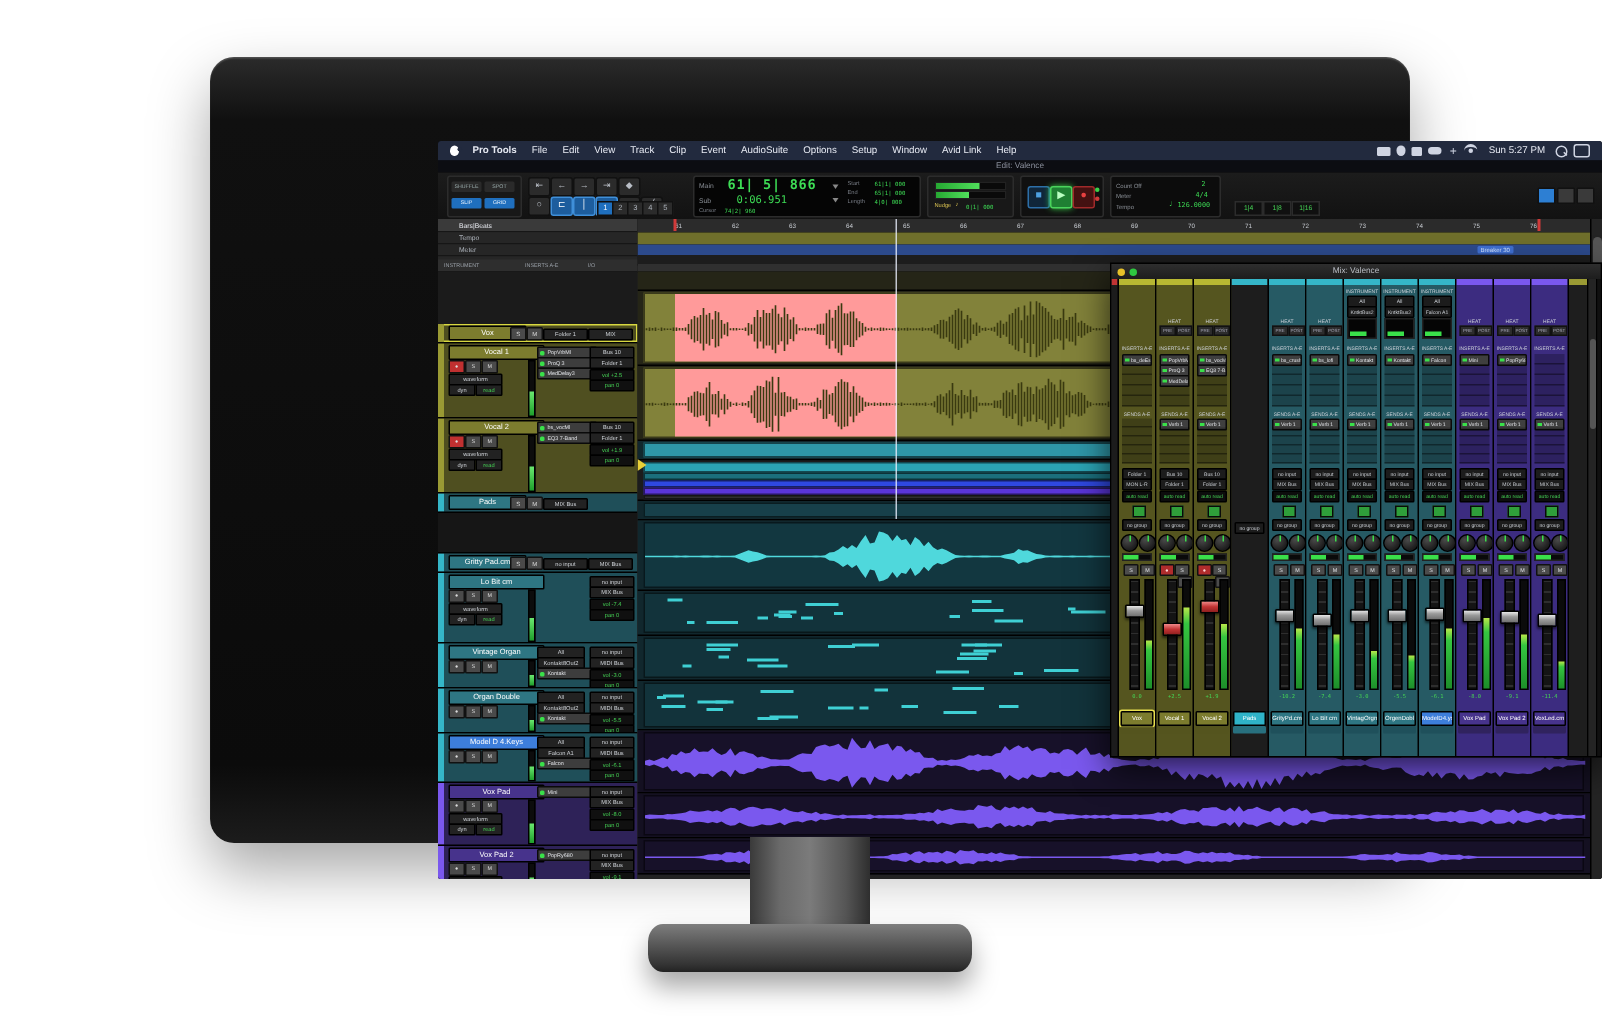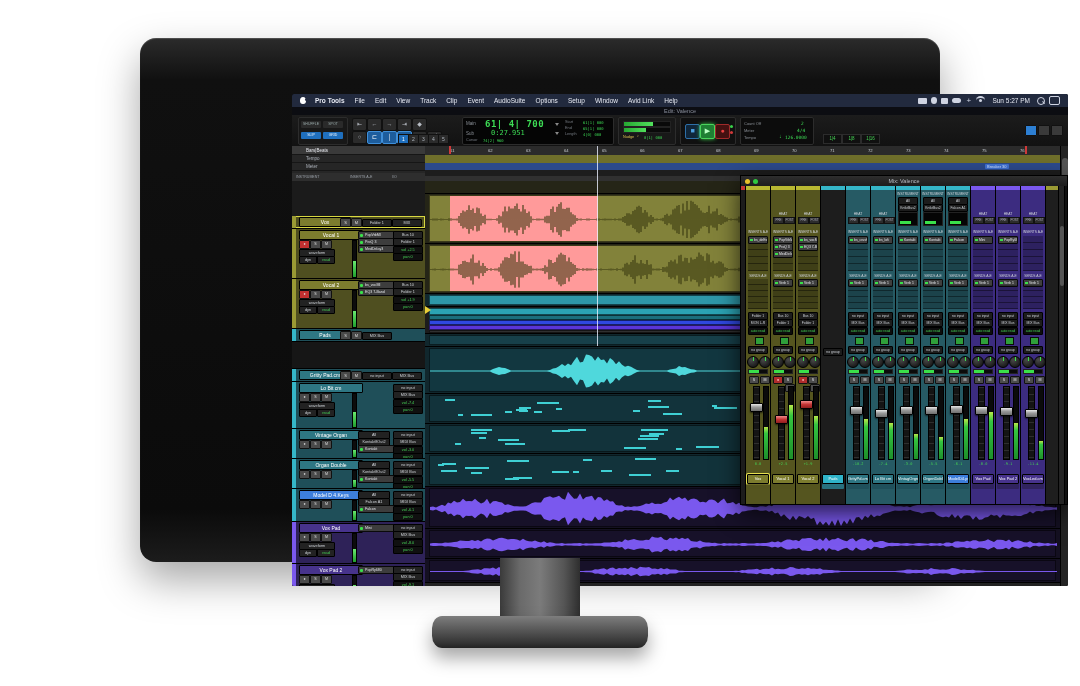--- a/index.html
+++ b/index.html
@@ -167,7 +167,7 @@
           <div class="preset" style="left: 146px; top: 19px;">5</div>
           <div class="tb-panel" id="counter-panel">
             <div class="cnt-label" style="left: 3px; top: 3px;">Main</div>
-            <div class="cnt-main" style="left: 22px; top: 1px;">61| 4| 700</div>
+            <div class="cnt-main" style="left: 22px; top: 1px;">61| 5| 866</div>
             <div class="tri" style="left: 92px; top: 5px;"></div>
             <div class="cnt-label" style="left: 3px; top: 13px;">Sub</div>
             <div class="cnt-sub" style="left: 28px; top: 11px;">0:27.951</div>

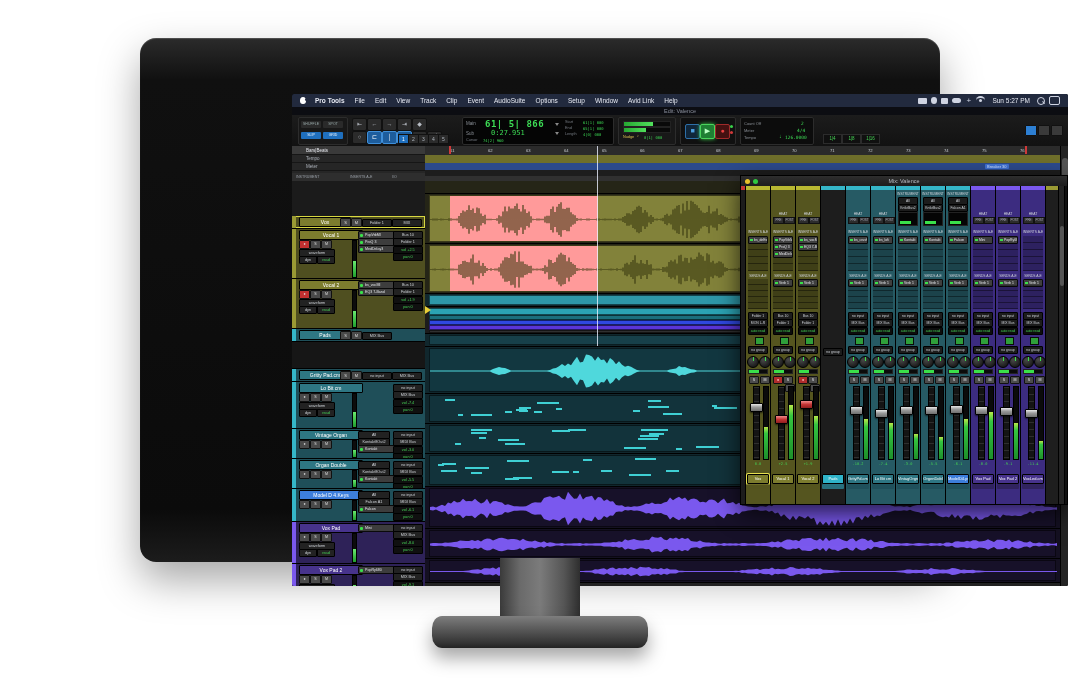--- a/index.html
+++ b/index.html
@@ -170,7 +170,7 @@
             <div class="cnt-main" style="left: 22px; top: 1px;">61| 5| 866</div>
             <div class="tri" style="left: 92px; top: 5px;"></div>
             <div class="cnt-label" style="left: 3px; top: 13px;">Sub</div>
-            <div class="cnt-sub" style="left: 28px; top: 11px;">0:27.951</div>
+            <div class="cnt-sub" style="left: 28px; top: 11px;">0:06.951</div>
             <div class="tri" style="left: 92px; top: 14px;"></div>
             <div class="cnt-mini-label" style="left: 102px; top: 2px;">Start</div>
             <div class="cnt-mini" style="left: 120px; top: 2px;">61|1| 000</div>

